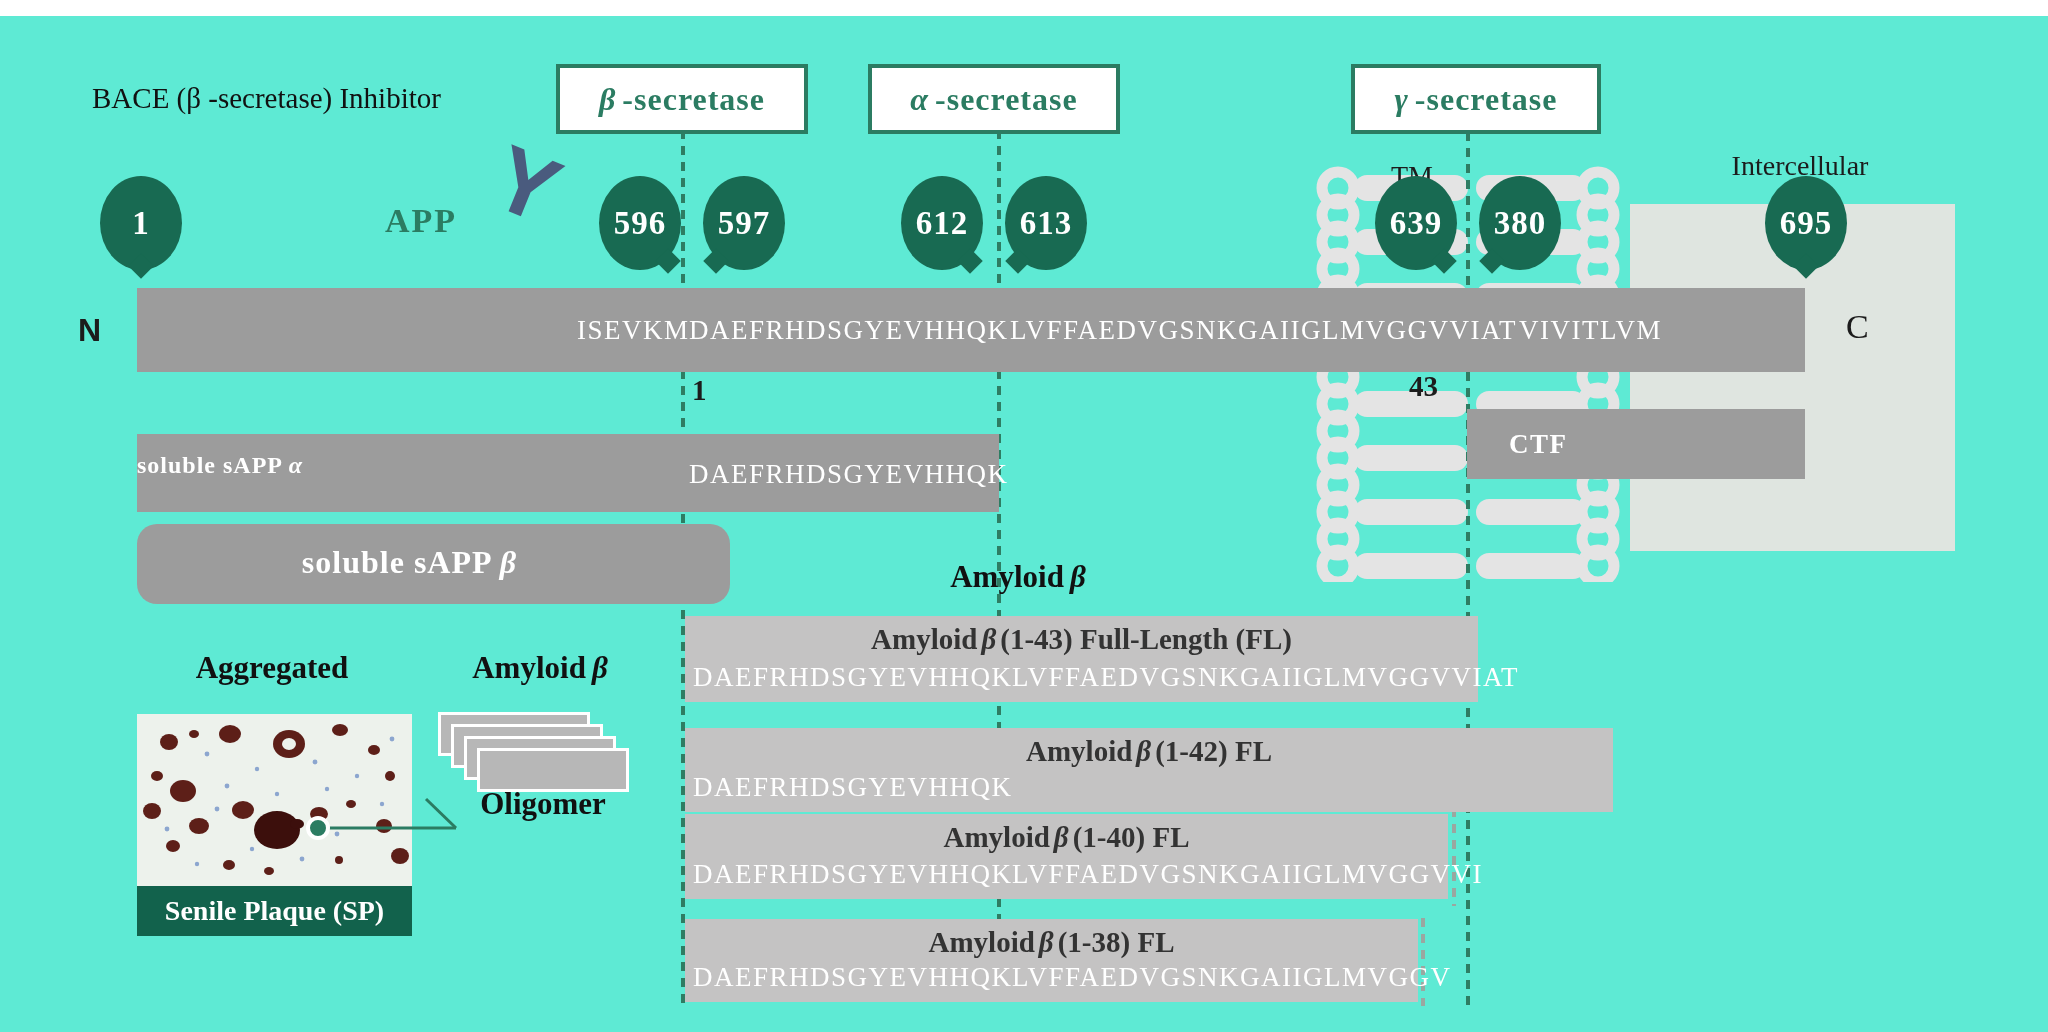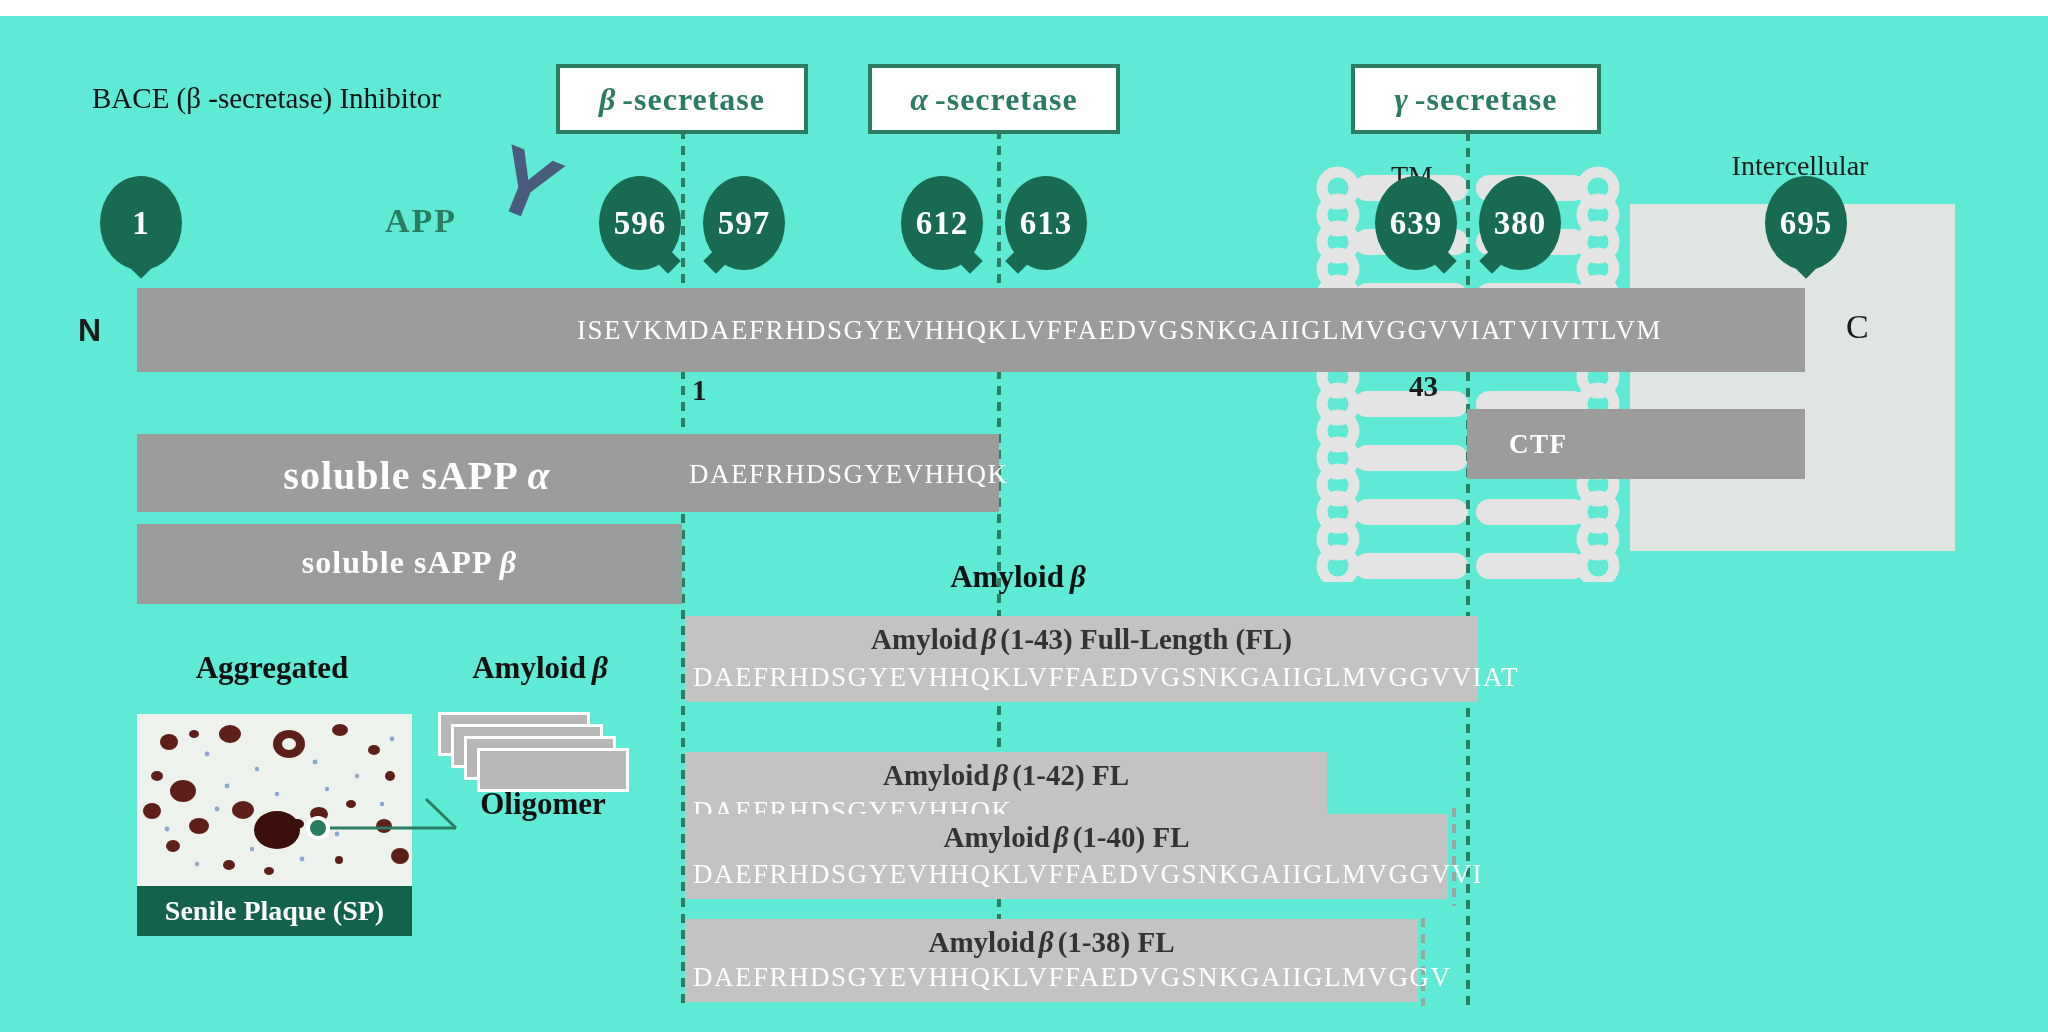--- a/index.html
+++ b/index.html
@@ -194,7 +194,7 @@
   </div>
 
   <div class="bar-dark" style="left:137px;top:418px;width:862px;height:78px;">
-    <span class="seq bar-label" style="left:0;top:18px;width:560px;text-align:center;font-size:40px;letter-spacing:1px;"><span>soluble sAPP</span> <i>α</i></span>
+    <span class="seq bar-label" style="left:0;top:18px;width:560px;font-size:24px;letter-spacing:1px;"><span>soluble sAPP</span> <i>α</i></span>
     <span class="seq" style="left:552px;top:25px;">DAEFRHDSGYEVHHQK</span>
   </div>
 

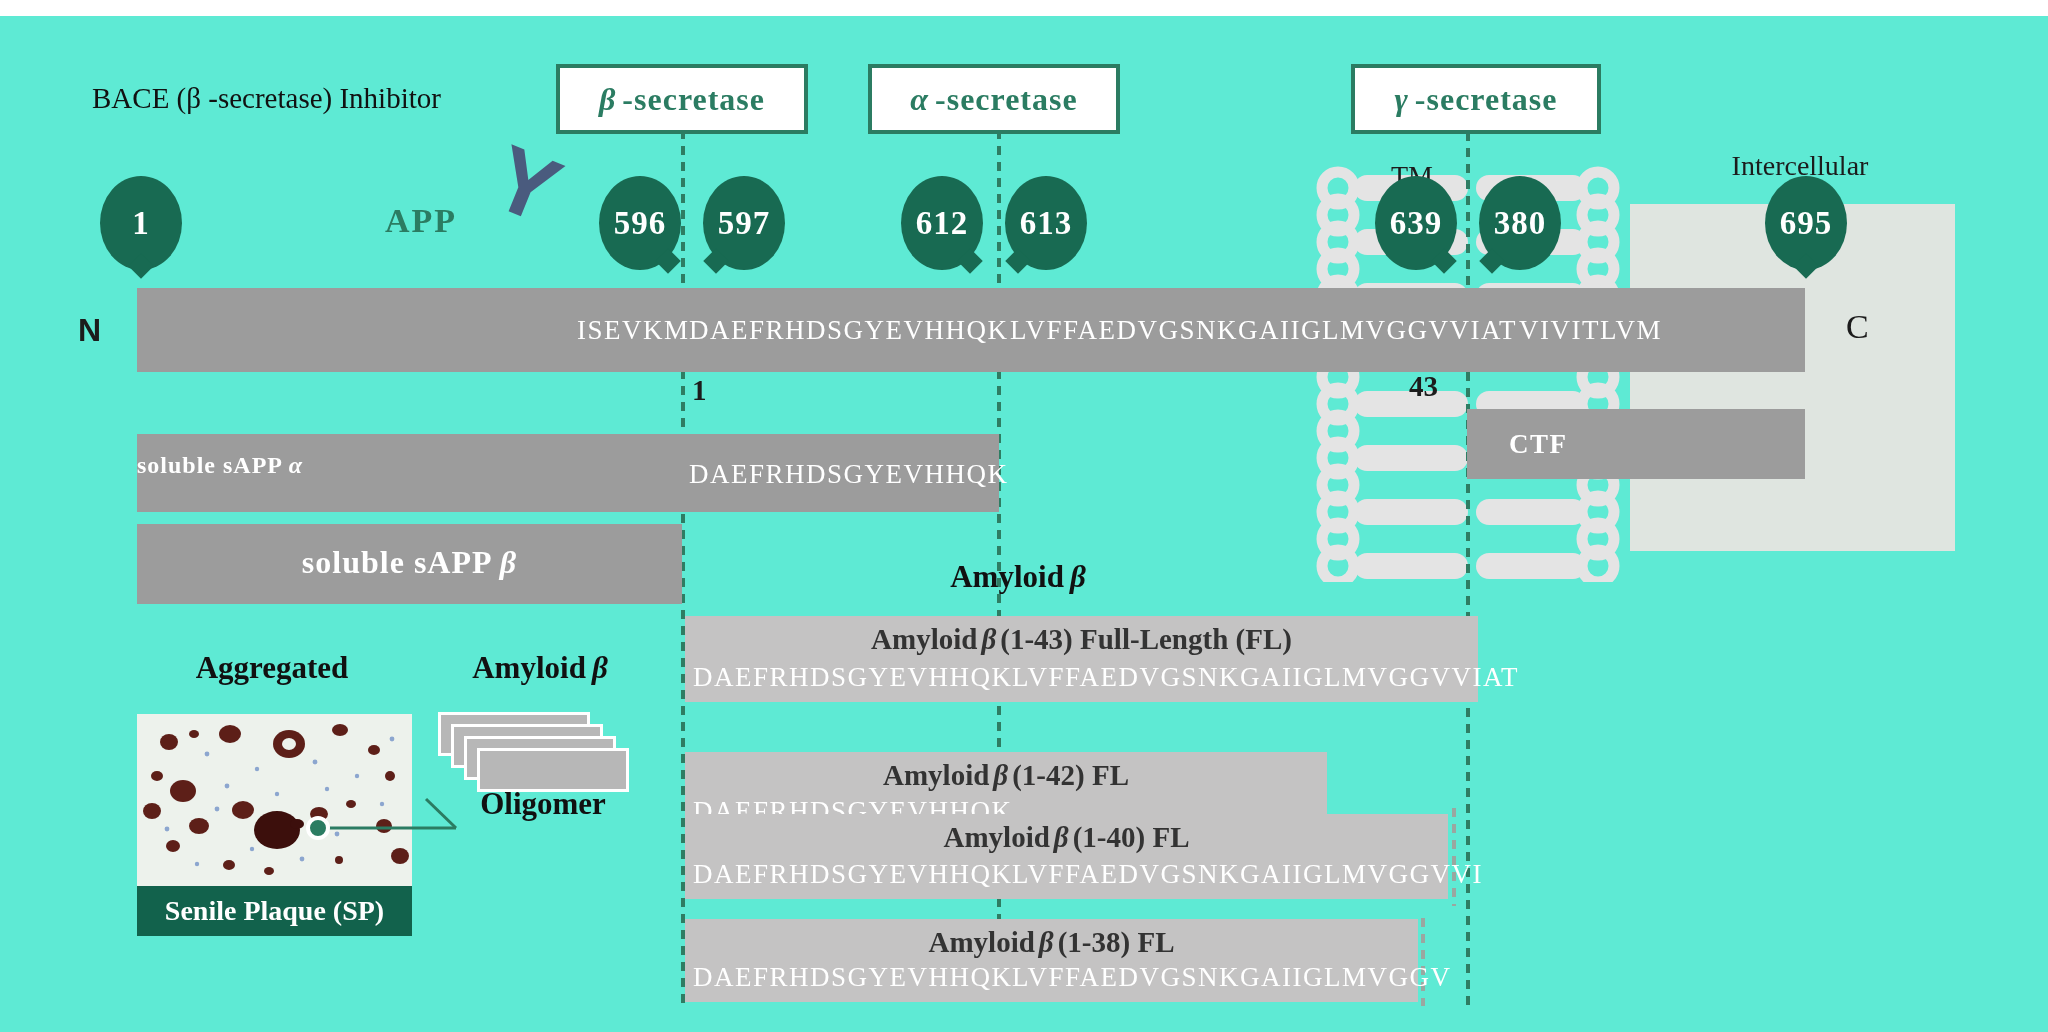--- a/index.html
+++ b/index.html
@@ -198,7 +198,7 @@
     <span class="seq" style="left:552px;top:25px;">DAEFRHDSGYEVHHQK</span>
   </div>
 
-  <div class="bar-dark" style="left:137px;top:508px;width:545px;height:80px;">
+  <div class="bar-dark" style="left:137px;top:508px;width:593px;height:80px;border-radius:20px;">
     <span class="seq bar-label" style="left:0;top:20px;width:545px;text-align:center;font-size:32px;letter-spacing:1px;"><span>soluble sAPP</span> <i>β</i></span>
   </div>
 

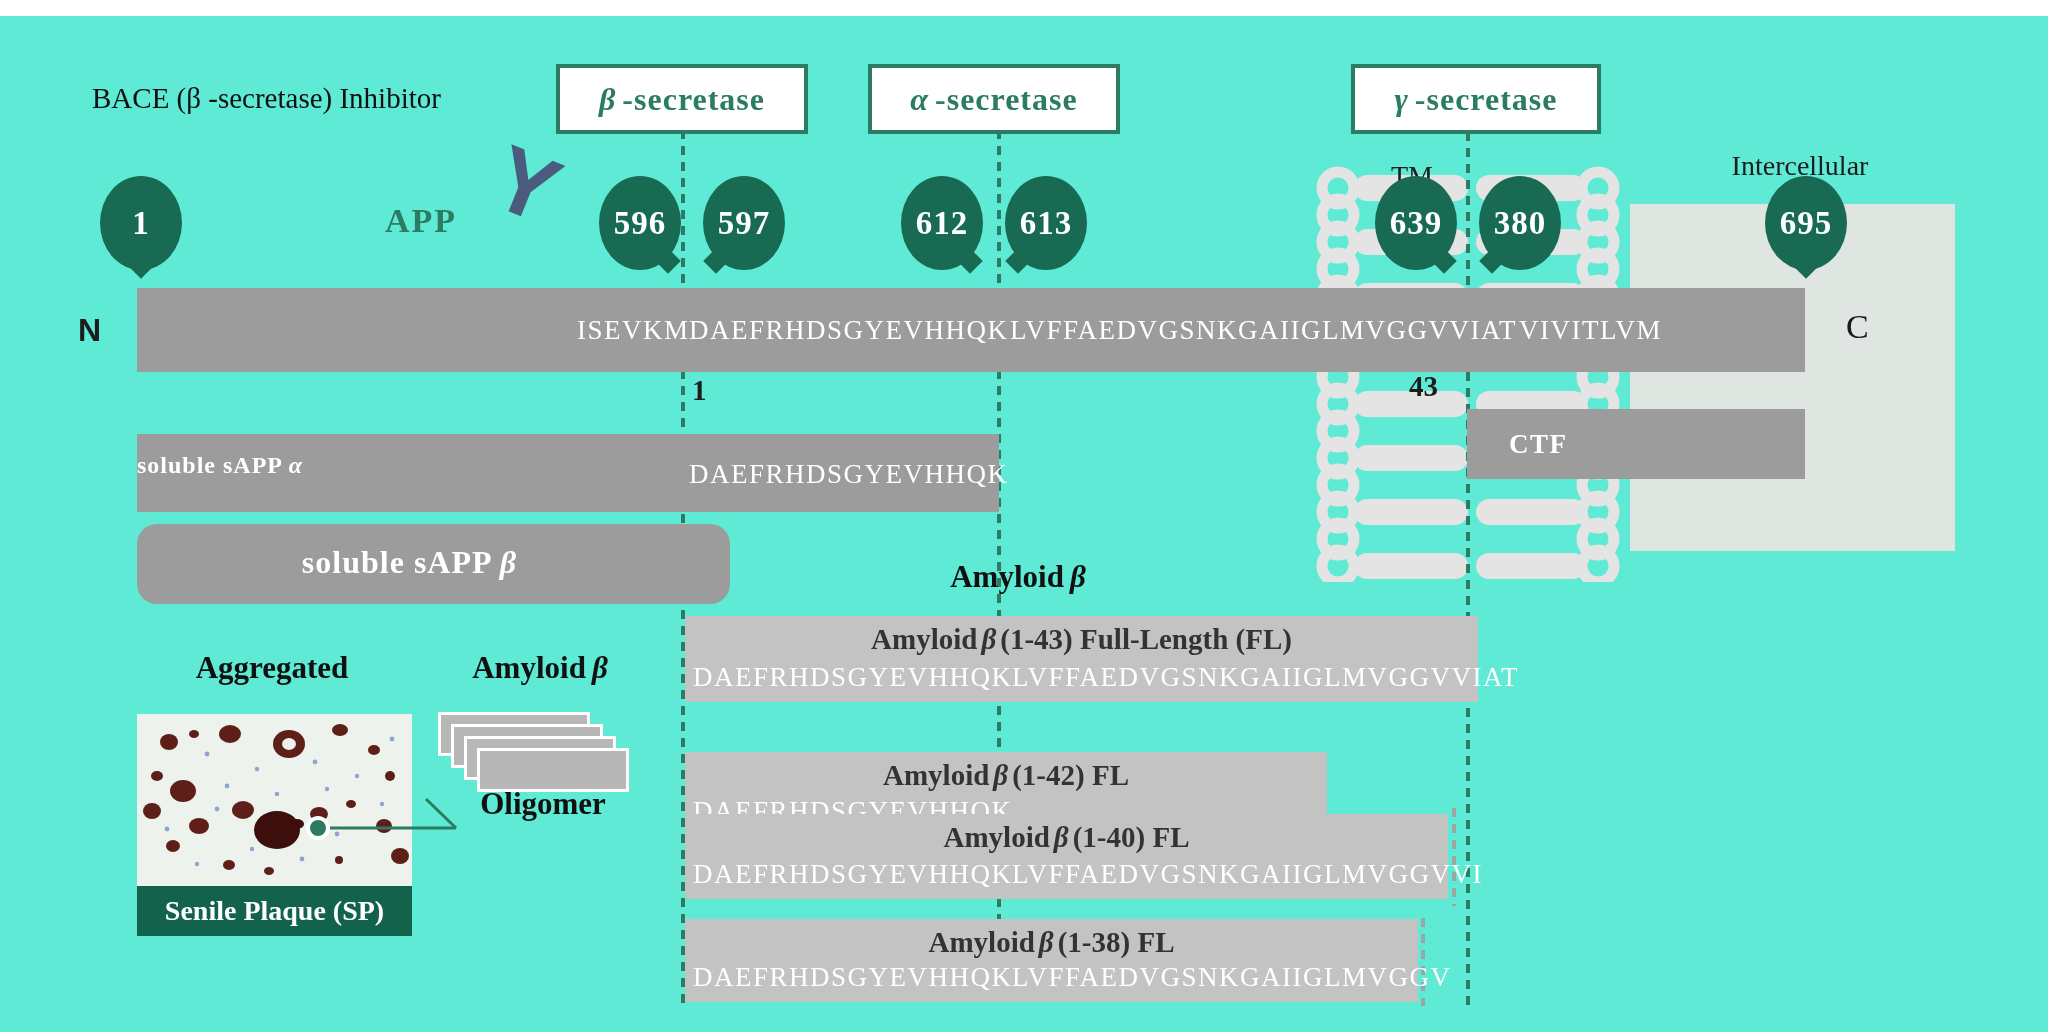--- a/index.html
+++ b/index.html
@@ -211,7 +211,7 @@
     <span class="seq amy-seq" style="left:8px;">DAEFRHDSGYEVHHQK</span>
     <span class="seq amy-seq" style="left:327px;">LVFFAEDVGSNKGAIIGLMVGGVVIAT</span>
   </div>
-  <div class="bar-light" style="left:685px;top:736px;width:642px;height:84px;">
+  <div class="bar-light" style="left:685px;top:712px;width:928px;height:84px;">
     <div class="amy-title"><span>Amyloid</span><i>β</i><span>(1-42) FL</span></div>
     <span class="seq amy-seq" style="left:8px;">DAEFRHDSGYEVHHQK</span>
   </div>

